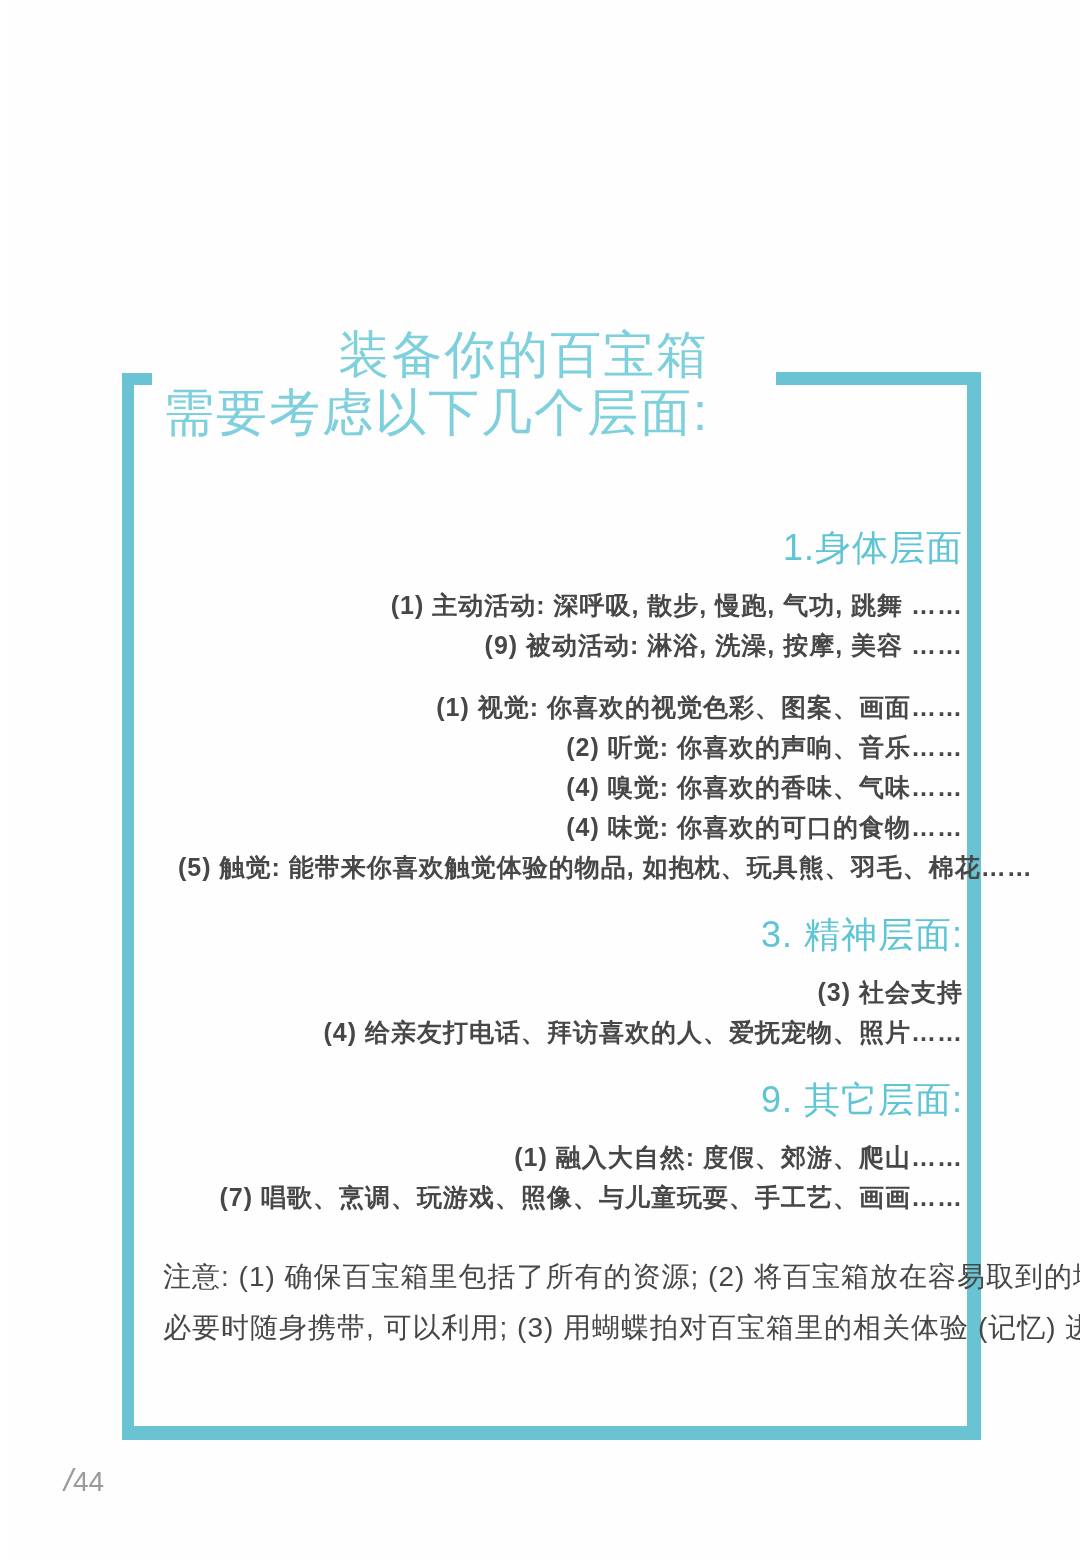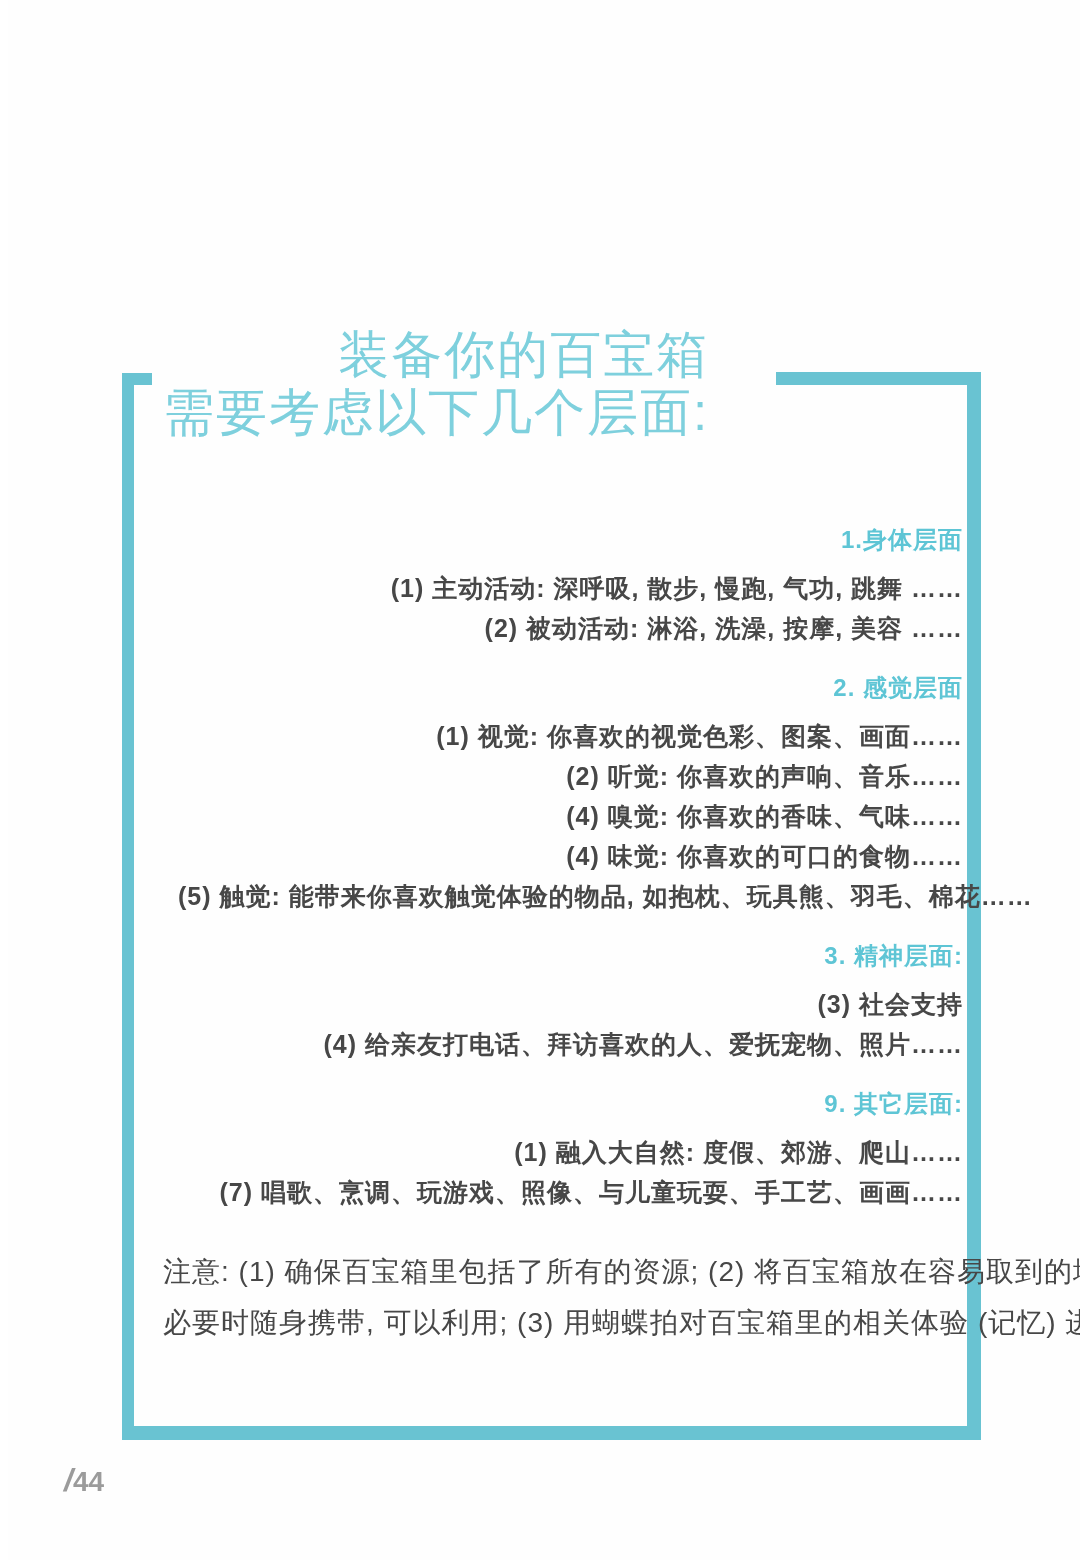--- a/index.html
+++ b/index.html
@@ -33,7 +33,7 @@
   .section{margin-bottom:22px;}
   .section-heading{
     color:var(--heading,#5ec5d5);
-    font-size:24px;font-weight:700;
+    font-size:36px;font-weight:400;
     letter-spacing:1px;
     margin:24px 0 12px 0;
   }

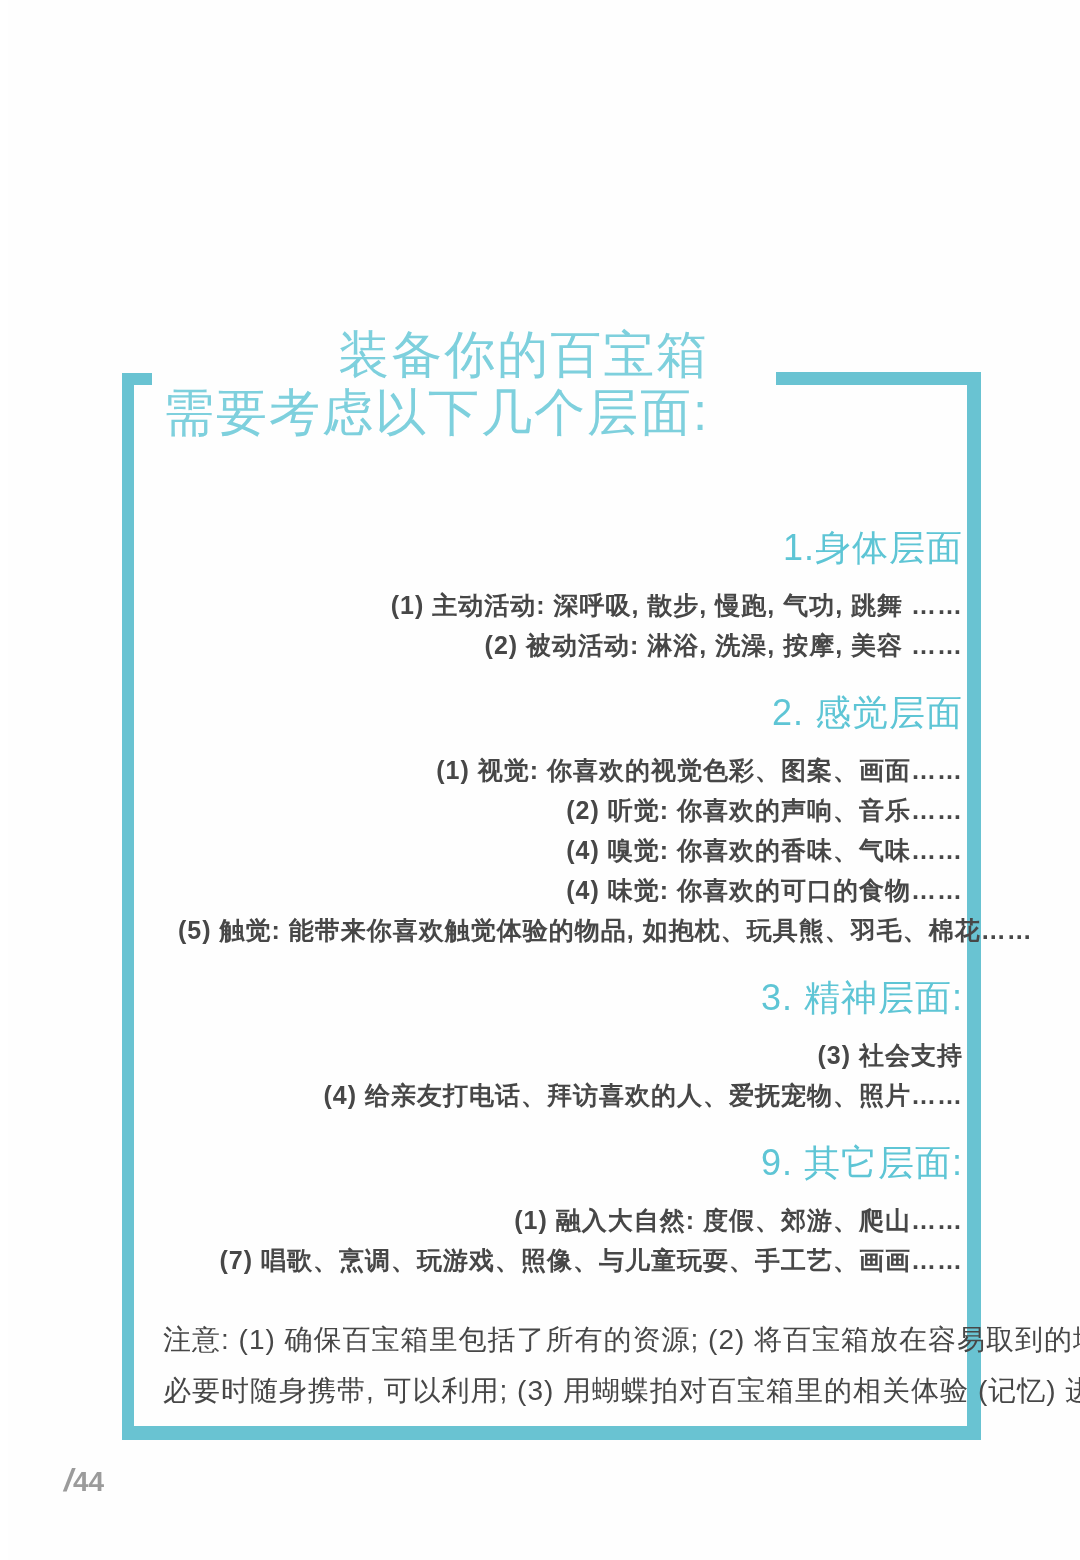--- a/index.html
+++ b/index.html
@@ -81,7 +81,7 @@
         <div class="section">
           <div class="section-heading">1.身体层面</div>
           <div class="list-item">(1) 主动活动: 深呼吸, 散步, 慢跑, 气功, 跳舞 ……</div>
-          <div class="list-item">(2) 被动活动: 淋浴, 洗澡, 按摩, 美容 ……</div>
+          <div class="list-item">(9) 被动活动: 淋浴, 洗澡, 按摩, 美容 ……</div>
         </div>
         <div class="section">
           <div class="section-heading">2. 感觉层面</div>

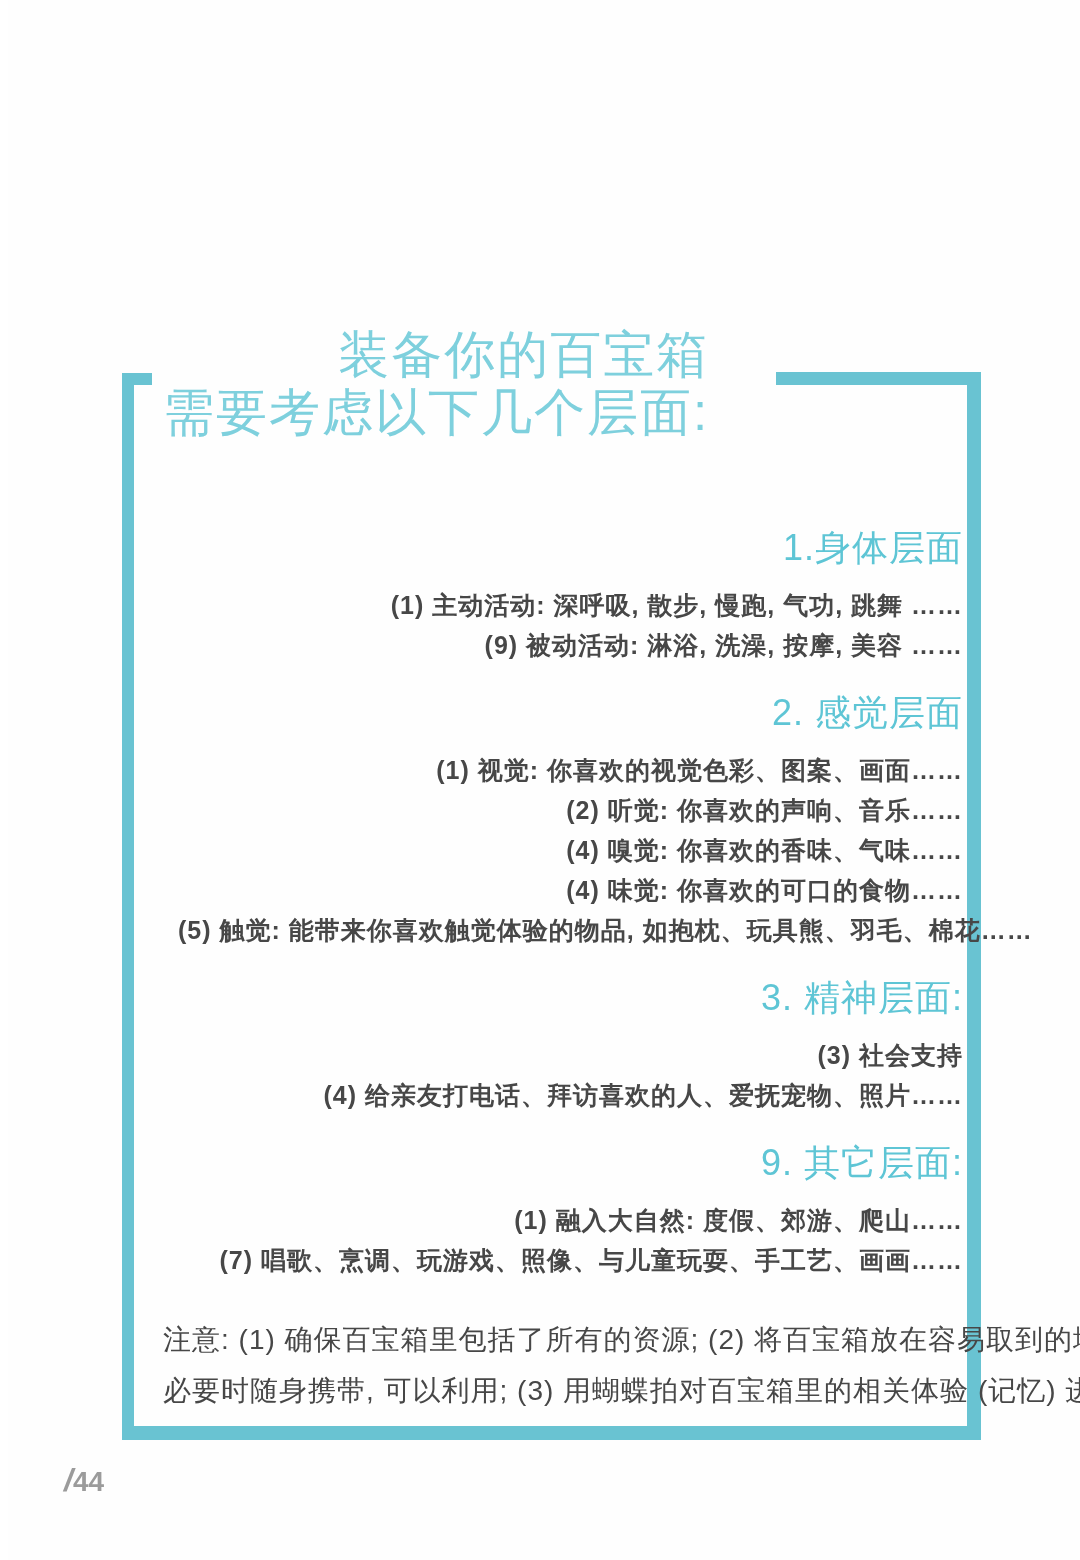--- a/index.html
+++ b/index.html
@@ -84,7 +84,6 @@
           <div class="list-item">(9) 被动活动: 淋浴, 洗澡, 按摩, 美容 ……</div>
         </div>
         <div class="section">
-          <div class="section-heading">2. 感觉层面</div>
           <div class="list-item">(1) 视觉: 你喜欢的视觉色彩、图案、画面……</div>
           <div class="list-item">(2) 听觉: 你喜欢的声响、音乐……</div>
           <div class="list-item">(4) 嗅觉: 你喜欢的香味、气味……</div>

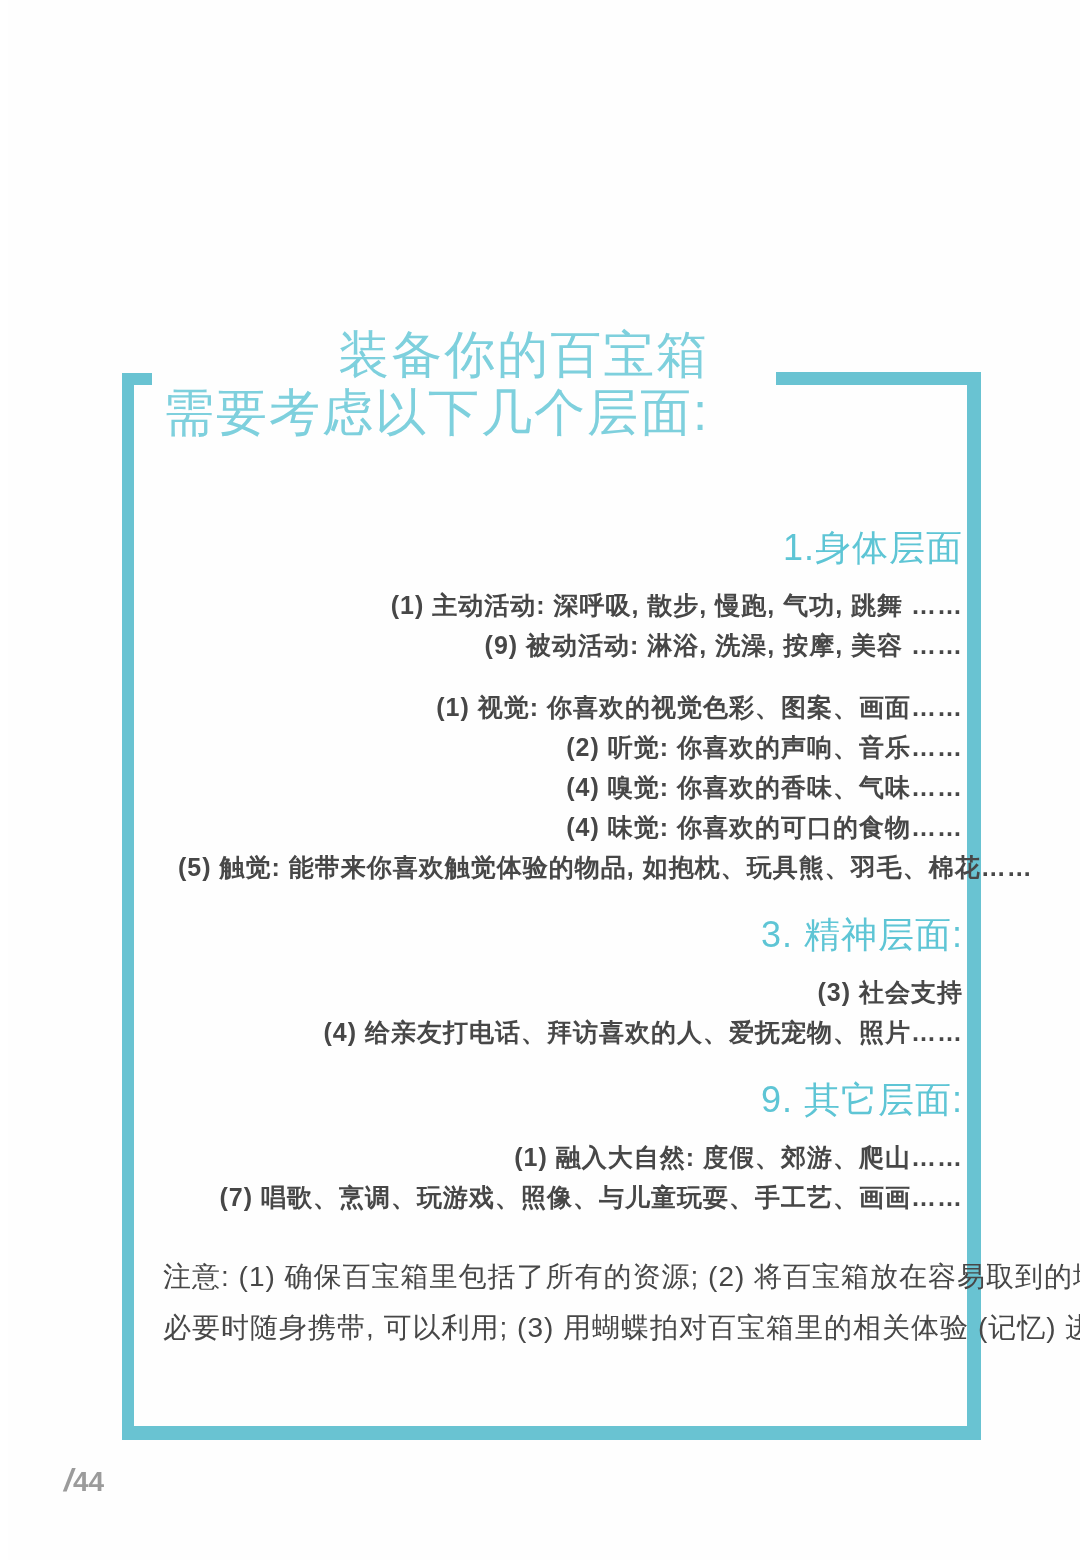--- a/index.html
+++ b/index.html
@@ -56,7 +56,7 @@
   .page-number{
     position:absolute;left:56px;top:1462px;
     color:var(--pagenum,#9b9b9b);
-    font-size:28px;font-weight:700;
+    font-size:28px;font-weight:400;
   }
   .page-number .slash{font-style:italic;font-size:32px;}
 </style>

